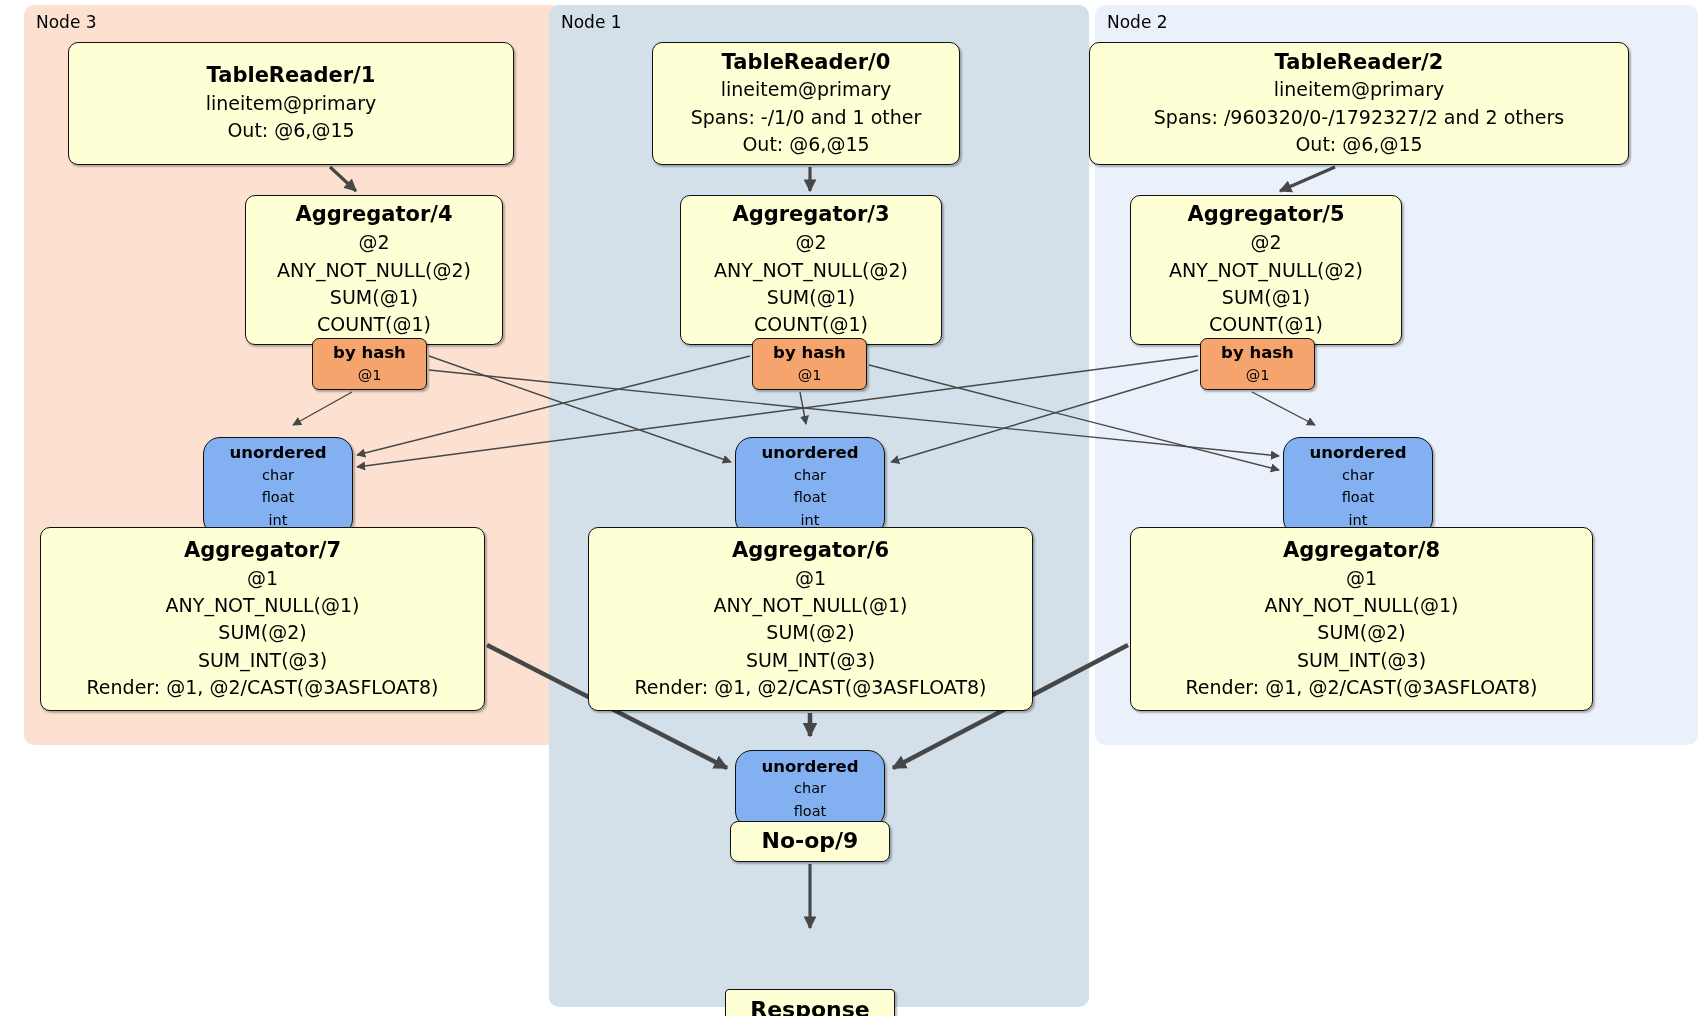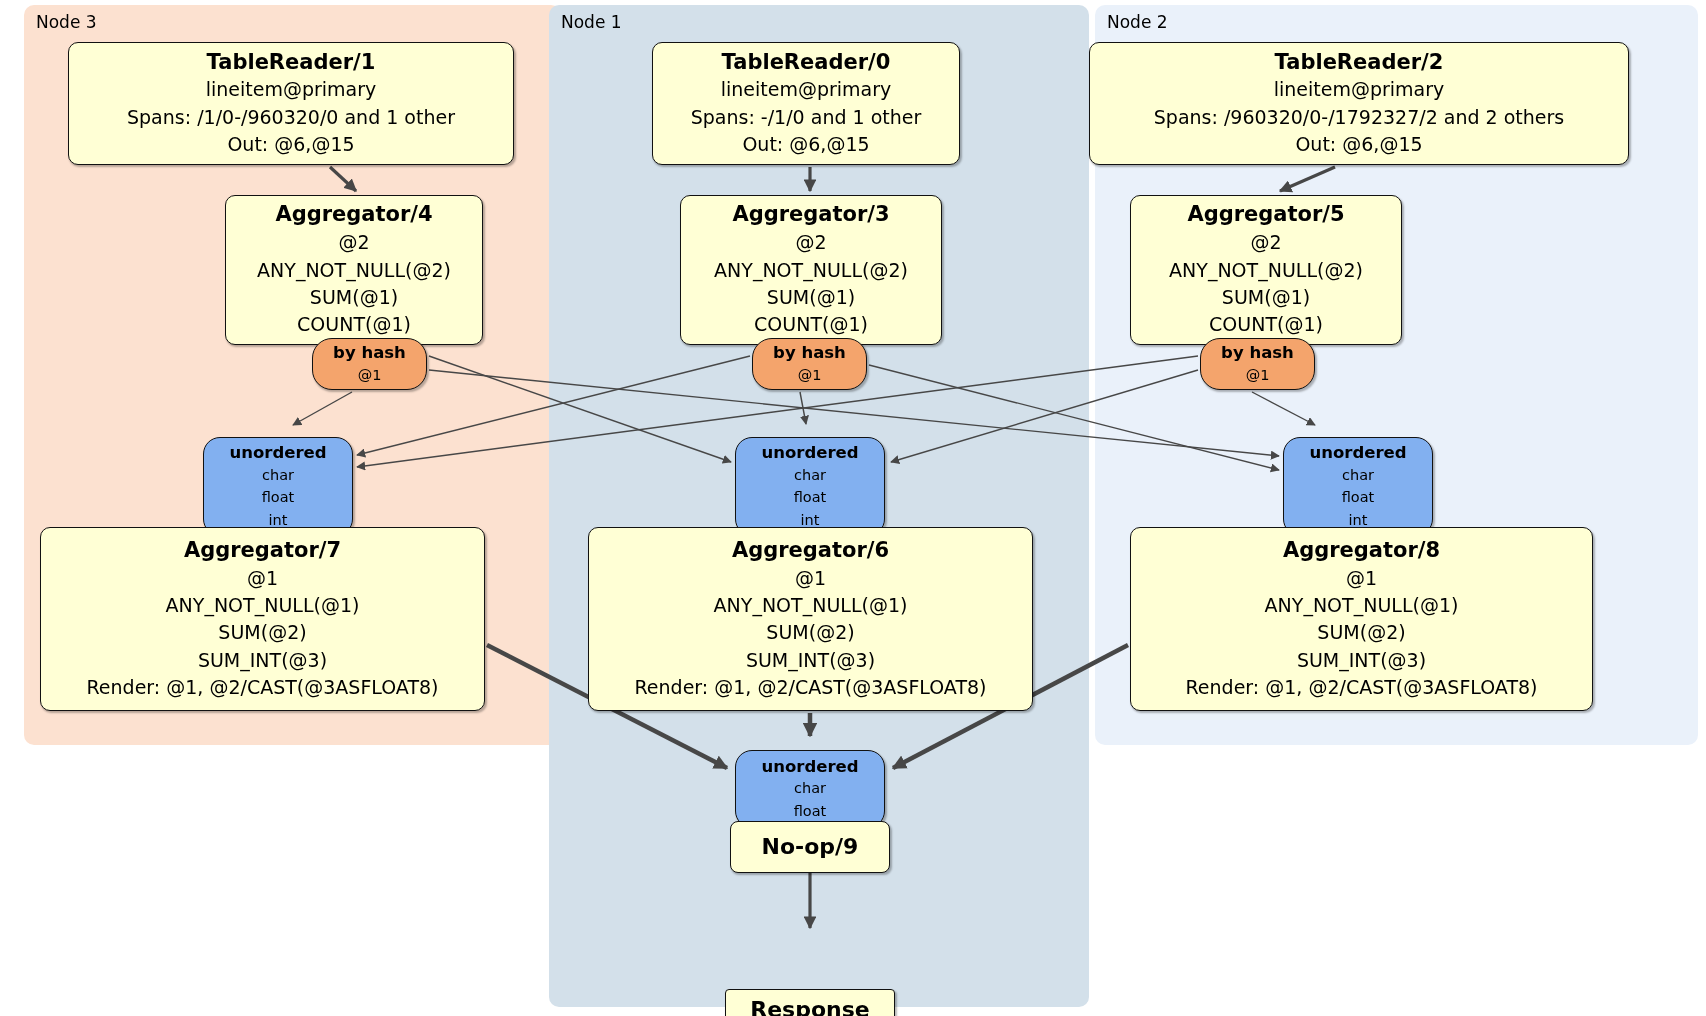--- a/index.html
+++ b/index.html
@@ -97,7 +97,6 @@
 <div class="node-box proc" style="left:68px;top:42px;width:446px;height:123px;">
   <div class="title">TableReader/1</div>
   <div class="line">lineitem@primary</div>
-  <div class="line">Spans: /1/0-/960320/0 and 1 other</div>
   <div class="line">Out: @6,@15</div>
 </div>
 

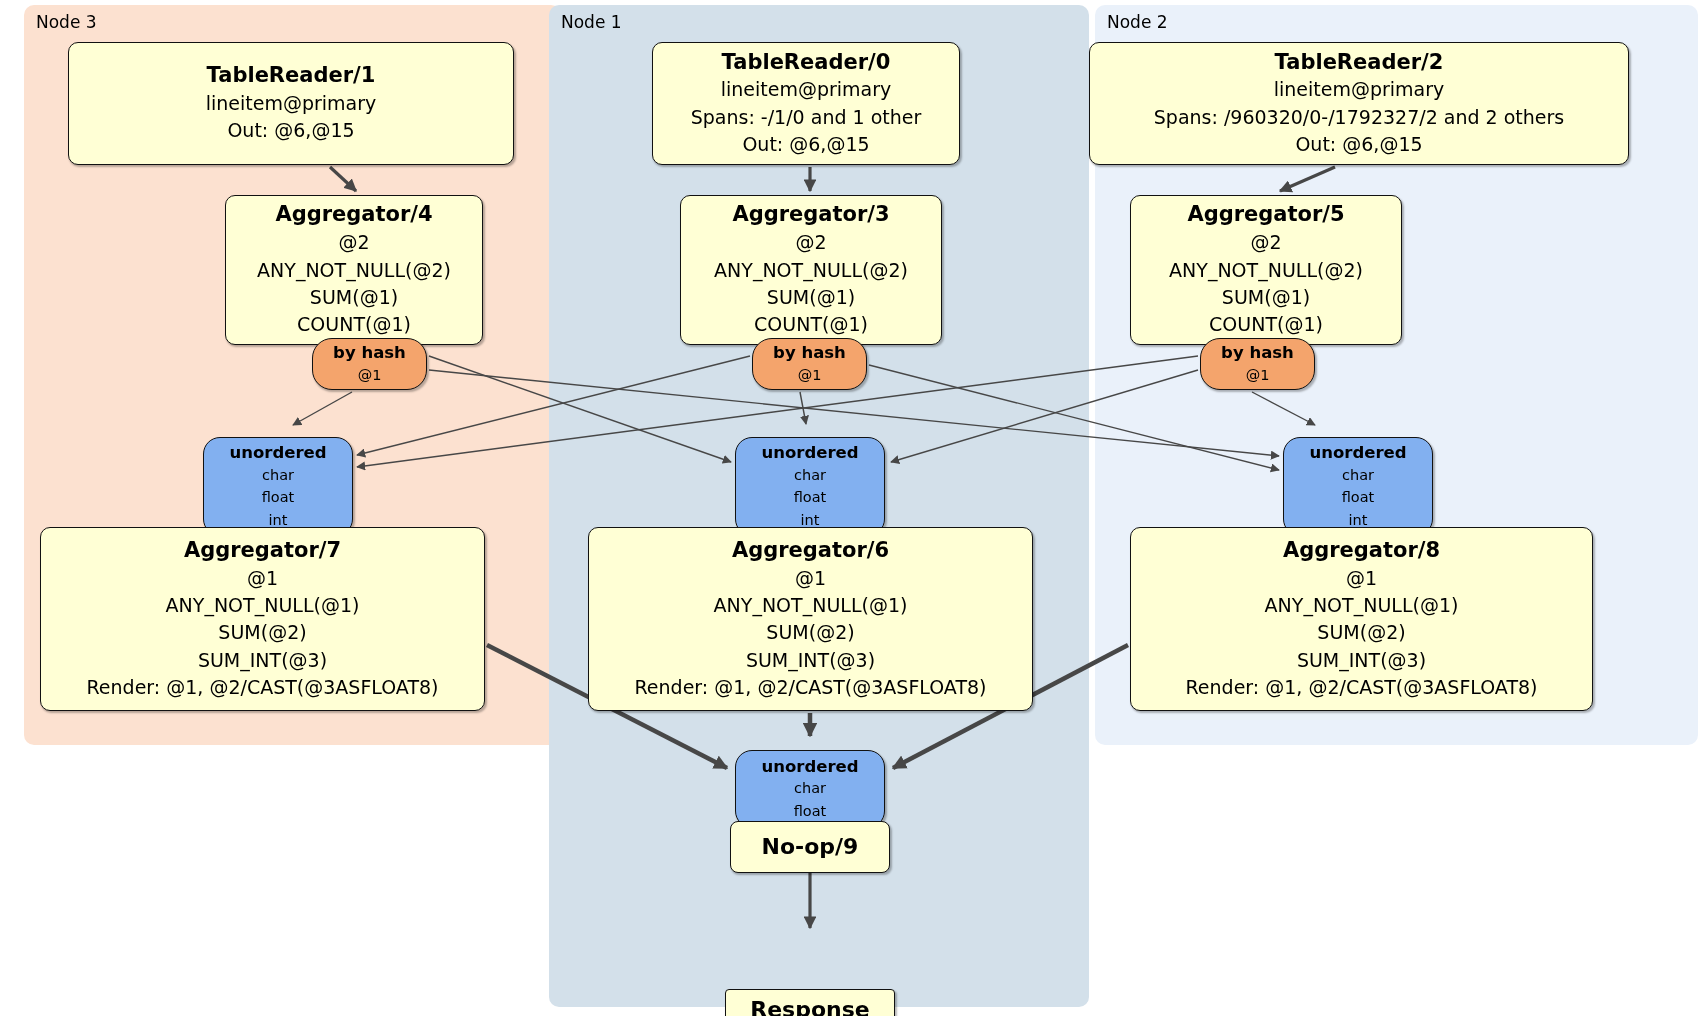--- a/index.html
+++ b/index.html
@@ -100,7 +100,7 @@
   <div class="line">Out: @6,@15</div>
 </div>
 
-<div class="node-box proc" style="left:225px;top:195px;width:258px;height:150px;">
+<div class="node-box proc" style="left:245px;top:195px;width:258px;height:150px;">
   <div class="title">Aggregator/4</div>
   <div class="line">@2</div>
   <div class="line">ANY_NOT_NULL(@2)</div>

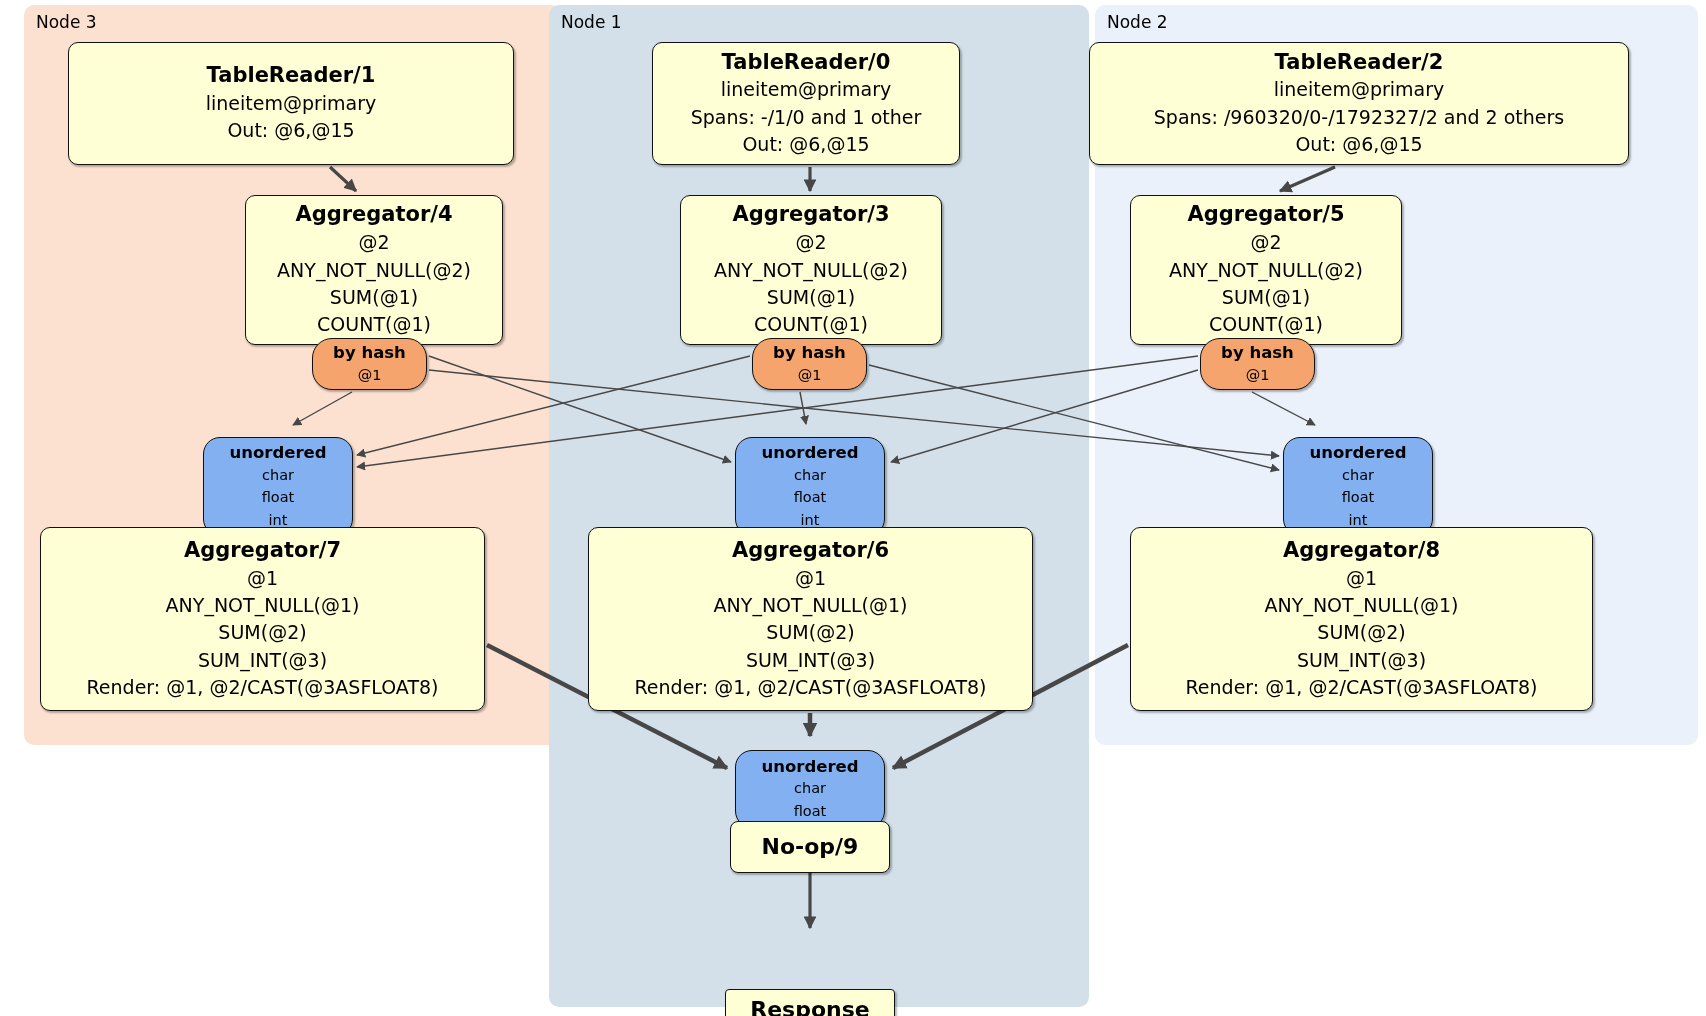--- a/index.html
+++ b/index.html
@@ -39,7 +39,7 @@
     box-shadow:1.5px 2px 2px rgba(0,0,0,0.28);
   }
   .proc { background:var(--proc,#ffffd5); border-radius:10px; }
-  .router { background:var(--router,#f4a46c); border-radius:20px; z-index:4; }
+  .router { background:var(--router,#f4a46c); border-radius:7px; z-index:4; }
   .sync { background:var(--sync,#82b0f0); border-radius:17px;margin-top:9px; }
   .proc .title { font-weight:bold; font-size:21px; line-height:1.33; }
   .proc .line  { font-size:19px; line-height:1.44; white-space:nowrap; }

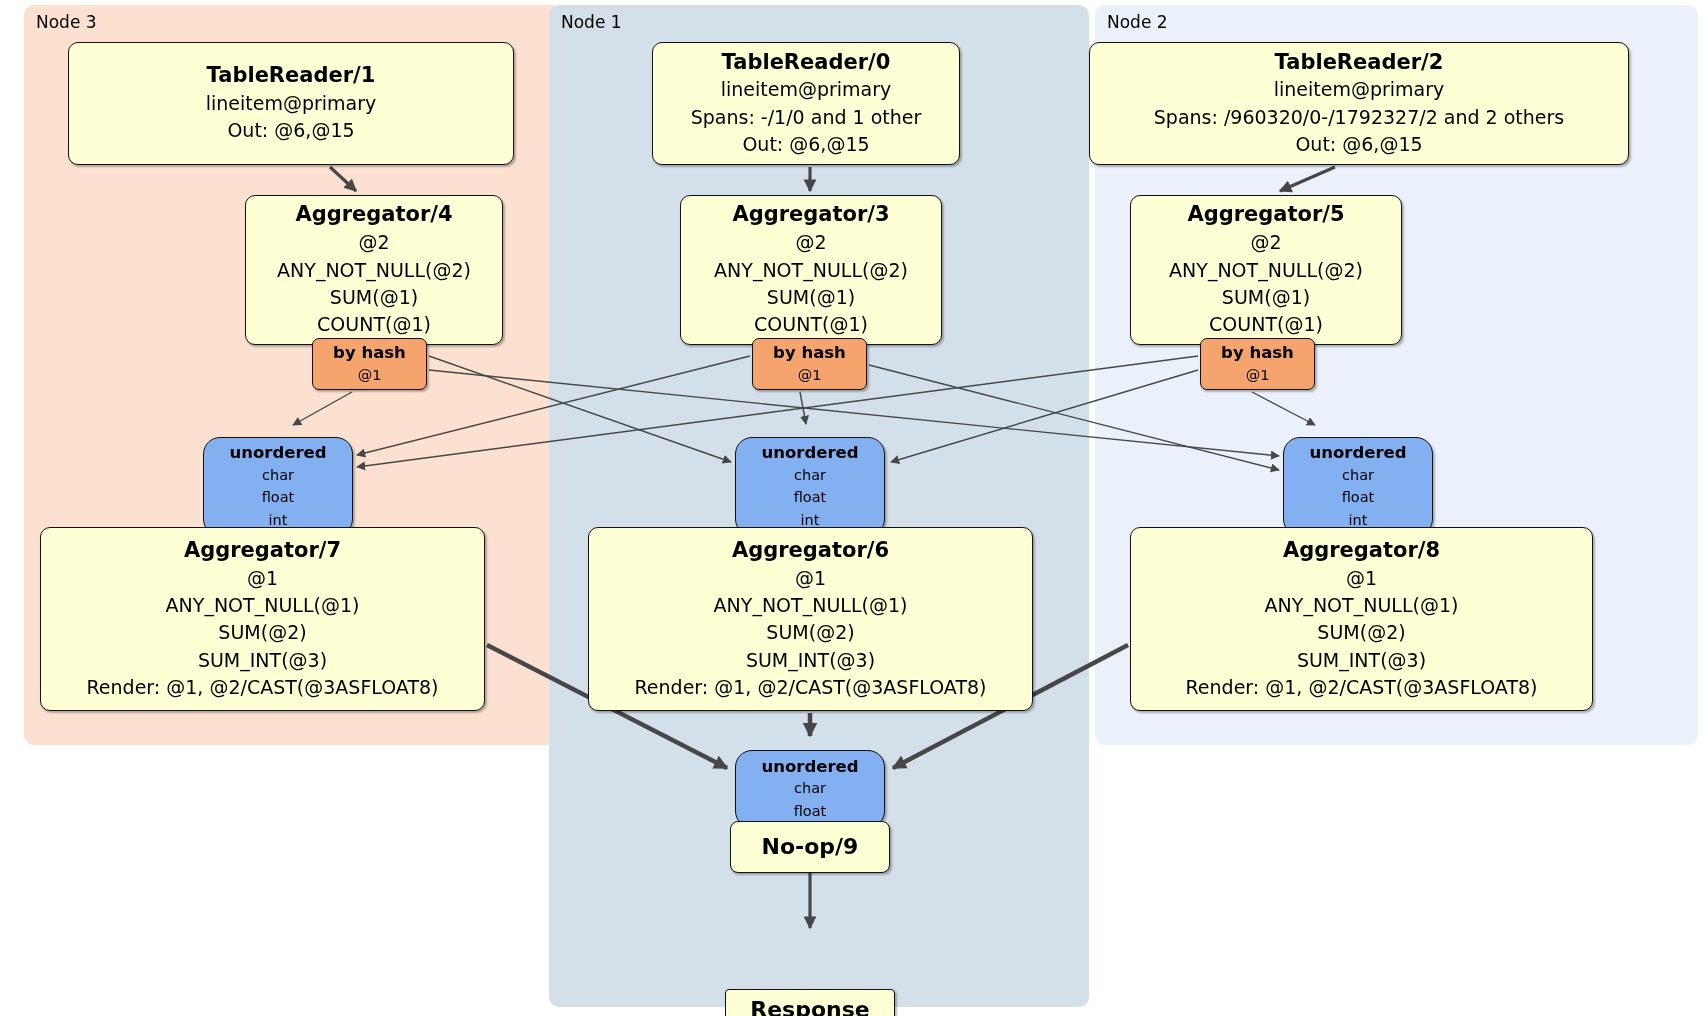--- a/index.html
+++ b/index.html
@@ -171,7 +171,7 @@
   <div class="line">float</div>
 </div>
 
-<div class="node-box proc endpoint" style="left:730px;top:821px;width:160px;height:52px;border-radius:8px;">
+<div class="node-box proc endpoint" style="left:730px;top:821px;width:160px;height:41px;border-radius:8px;">
   <div class="title">No-op/9</div>
 </div>
 

